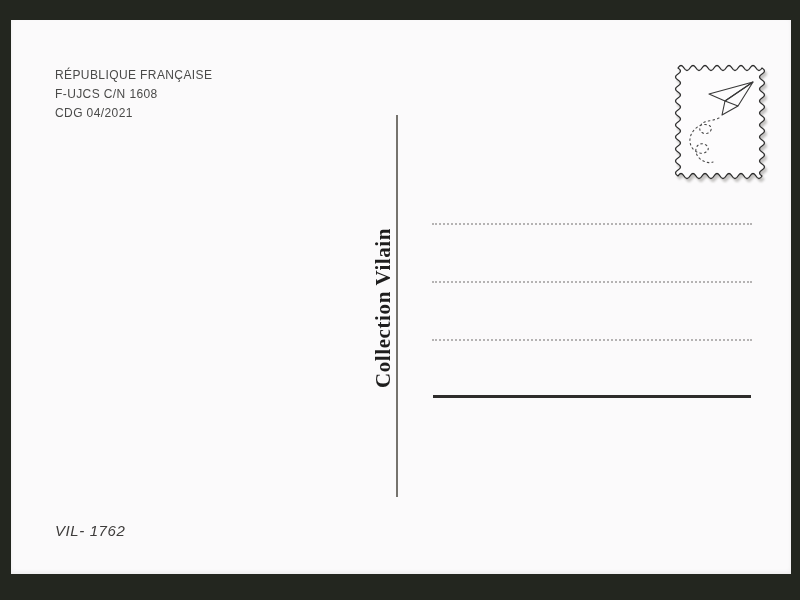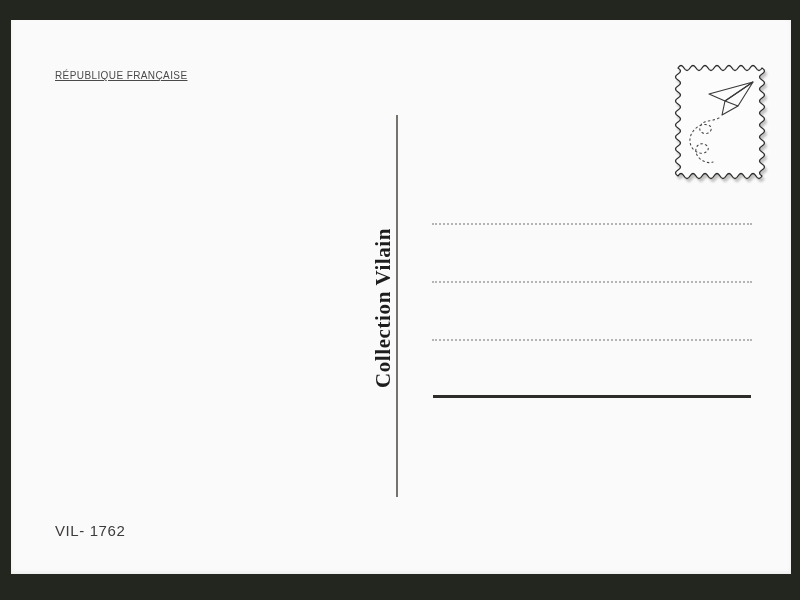--- a/index.html
+++ b/index.html
@@ -31,10 +31,9 @@
     left: 44px;
     top: 46px;
     color: #4a4a49;
-    font-size: 10px;
+    font-size: 12px;
     line-height: 19px;
     letter-spacing: 0.4px;
-    text-decoration: underline;
   }
   
   .stamp {

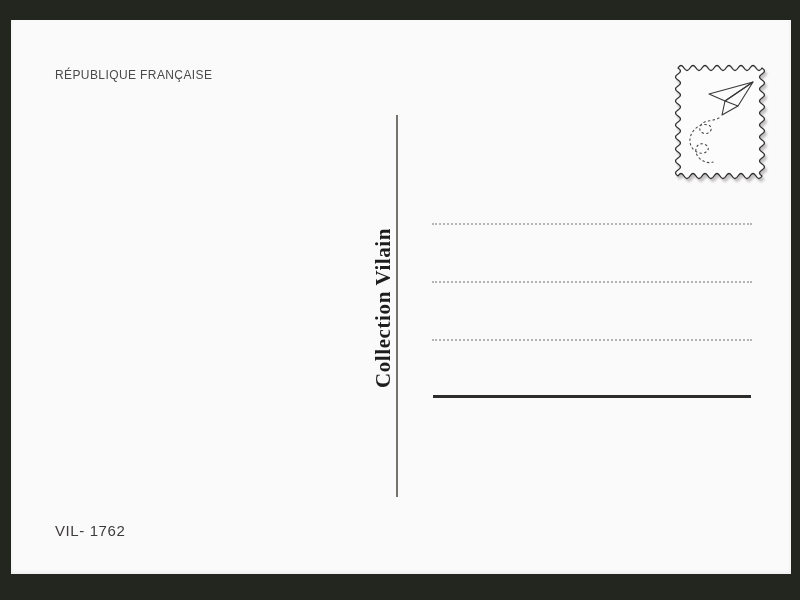--- a/index.html
+++ b/index.html
@@ -106,6 +106,7 @@
 
     <div class="info-block">
       <div>RÉPUBLIQUE FRANÇAISE</div>
+      <div>F-UJCS C/N 1608</div>
     </div>
 
     <div class="stamp">

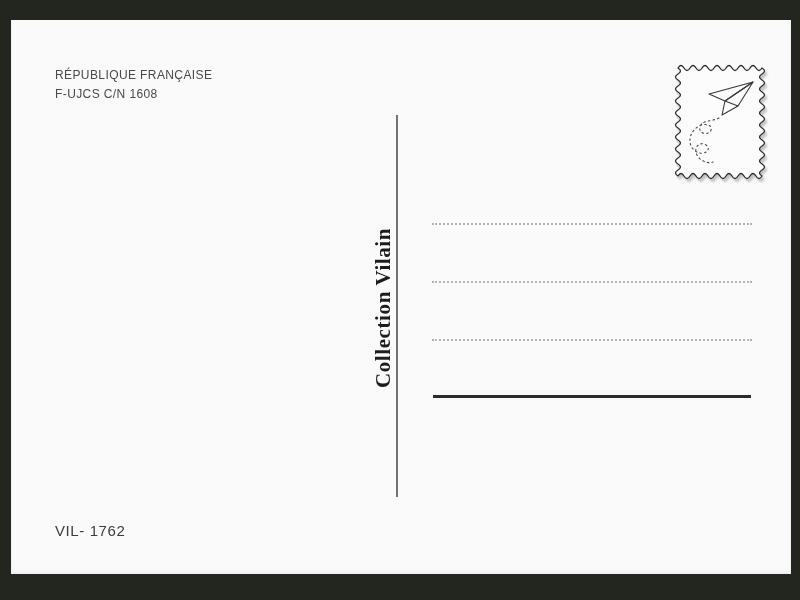--- a/index.html
+++ b/index.html
@@ -107,6 +107,7 @@
     <div class="info-block">
       <div>RÉPUBLIQUE FRANÇAISE</div>
       <div>F-UJCS C/N 1608</div>
+      <div>CDG 04/2021</div>
     </div>
 
     <div class="stamp">

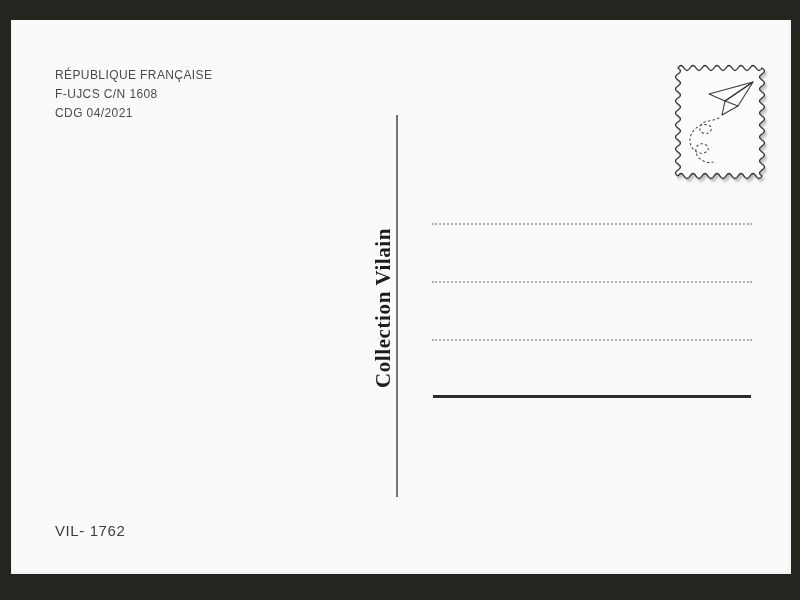--- a/index.html
+++ b/index.html
@@ -96,6 +96,7 @@
     color: #3e3c3b;
     font-size: 15px;
     letter-spacing: 0.6px;
+    font-style: italic;
   }
 </style>
 </head>

